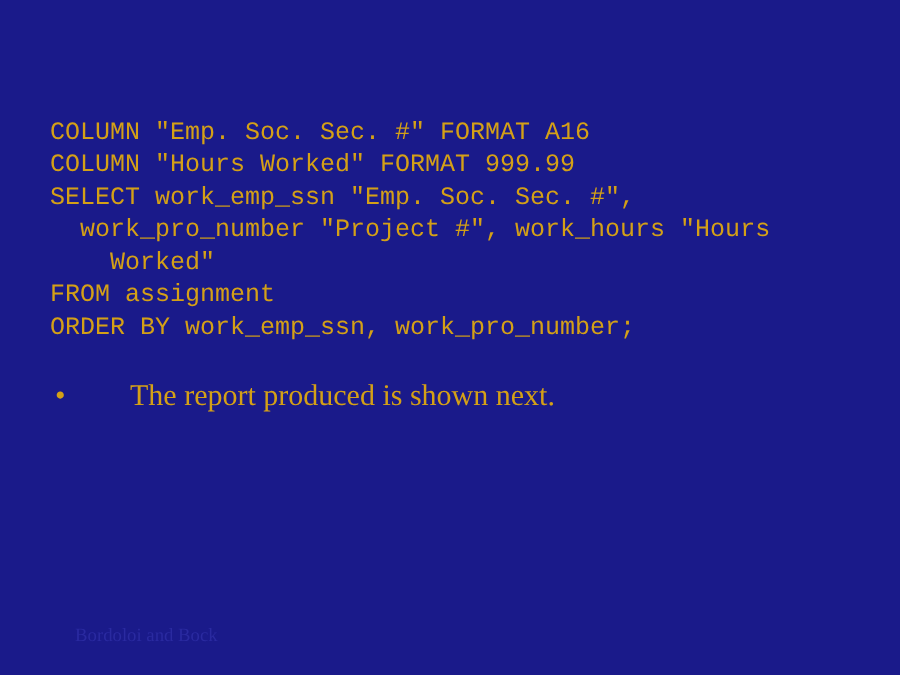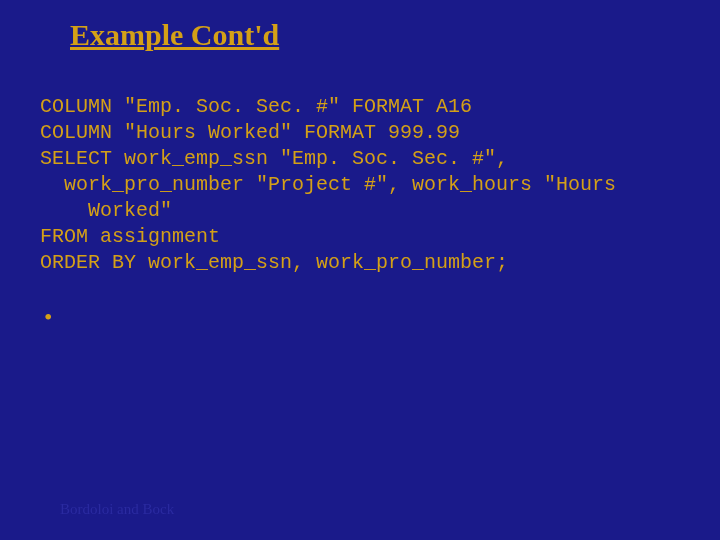--- a/index.html
+++ b/index.html
@@ -72,7 +72,6 @@
 
 <div class="slide">
 
-  <div class="title">Example Cont'd</div>
 
   <div class="code-block">COLUMN "Emp. Soc. Sec. #" FORMAT A16
 COLUMN "Hours Worked" FORMAT 999.99

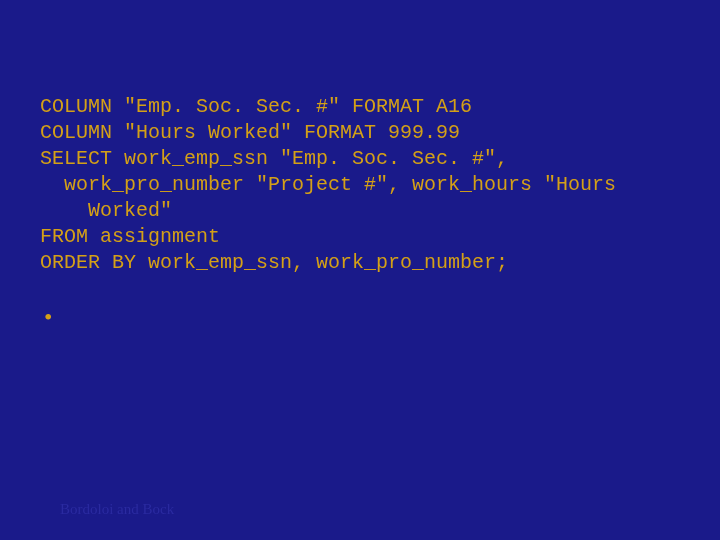--- a/index.html
+++ b/index.html
@@ -83,6 +83,7 @@
 
   <div class="bullet-row">
     <div class="bullet">•</div>
+    <div class="bullet-text">The report produced is shown next.</div>
   </div>
 
   <div class="footer">Bordoloi and Bock</div>

